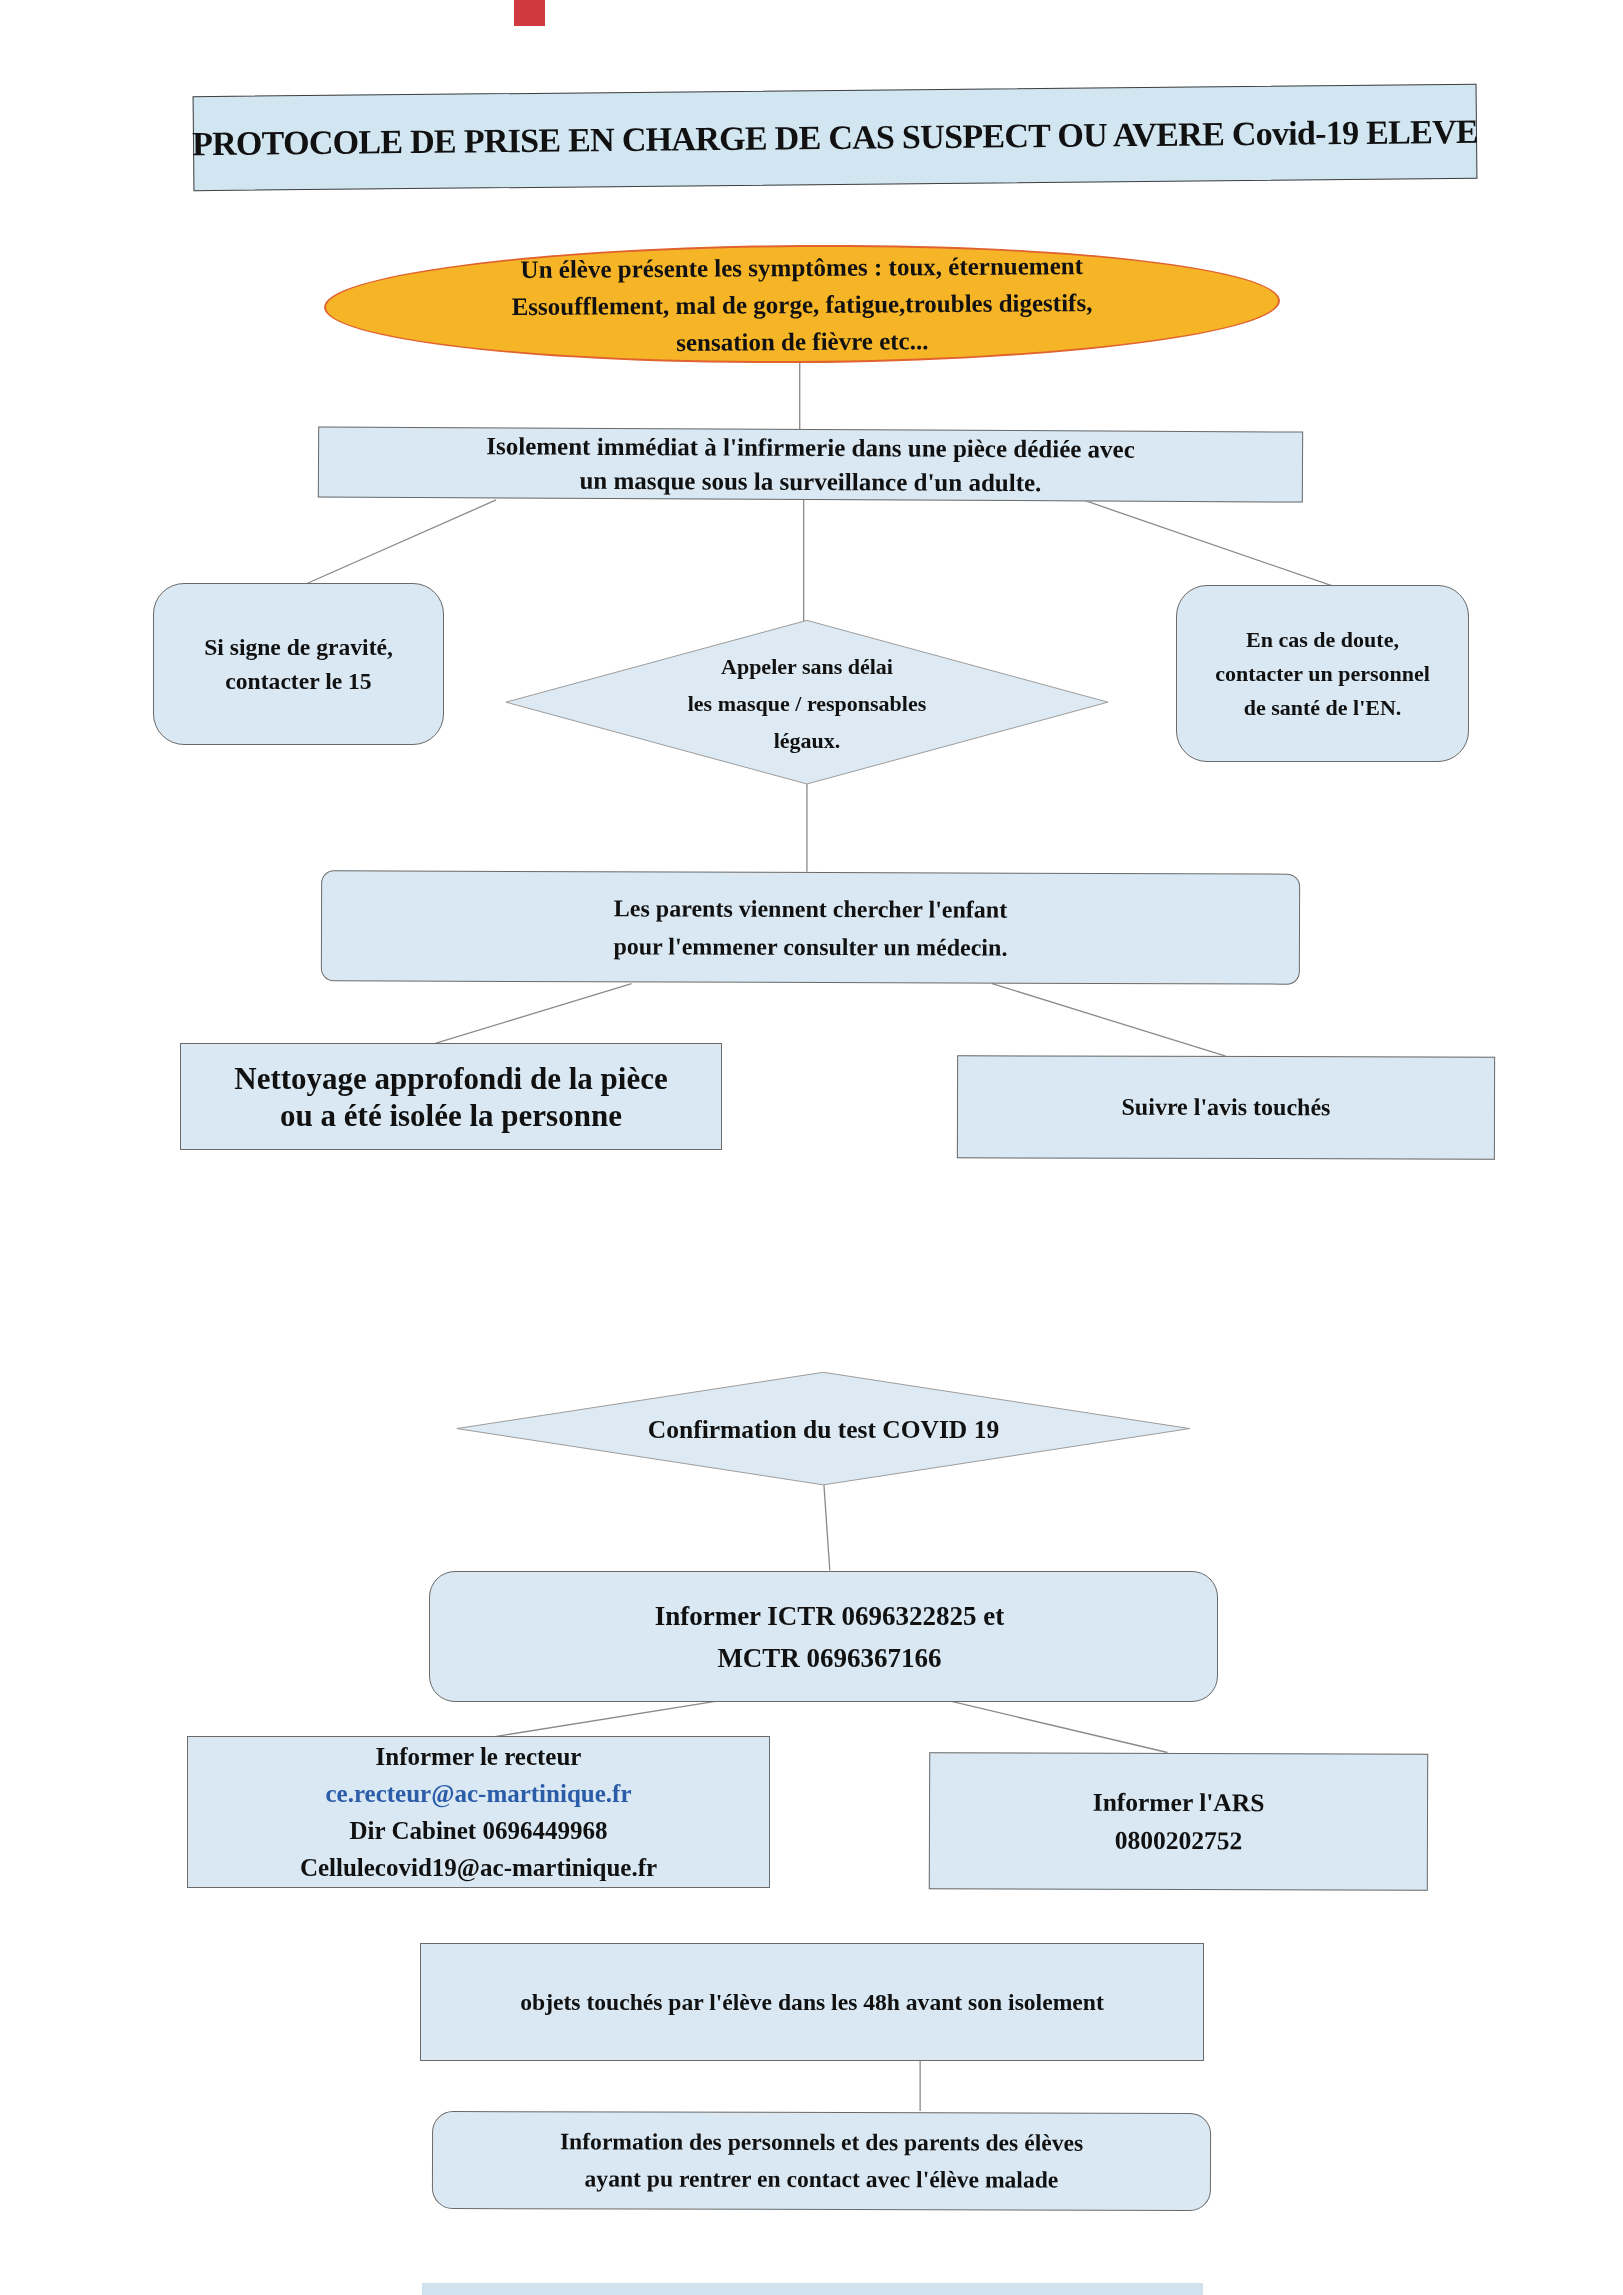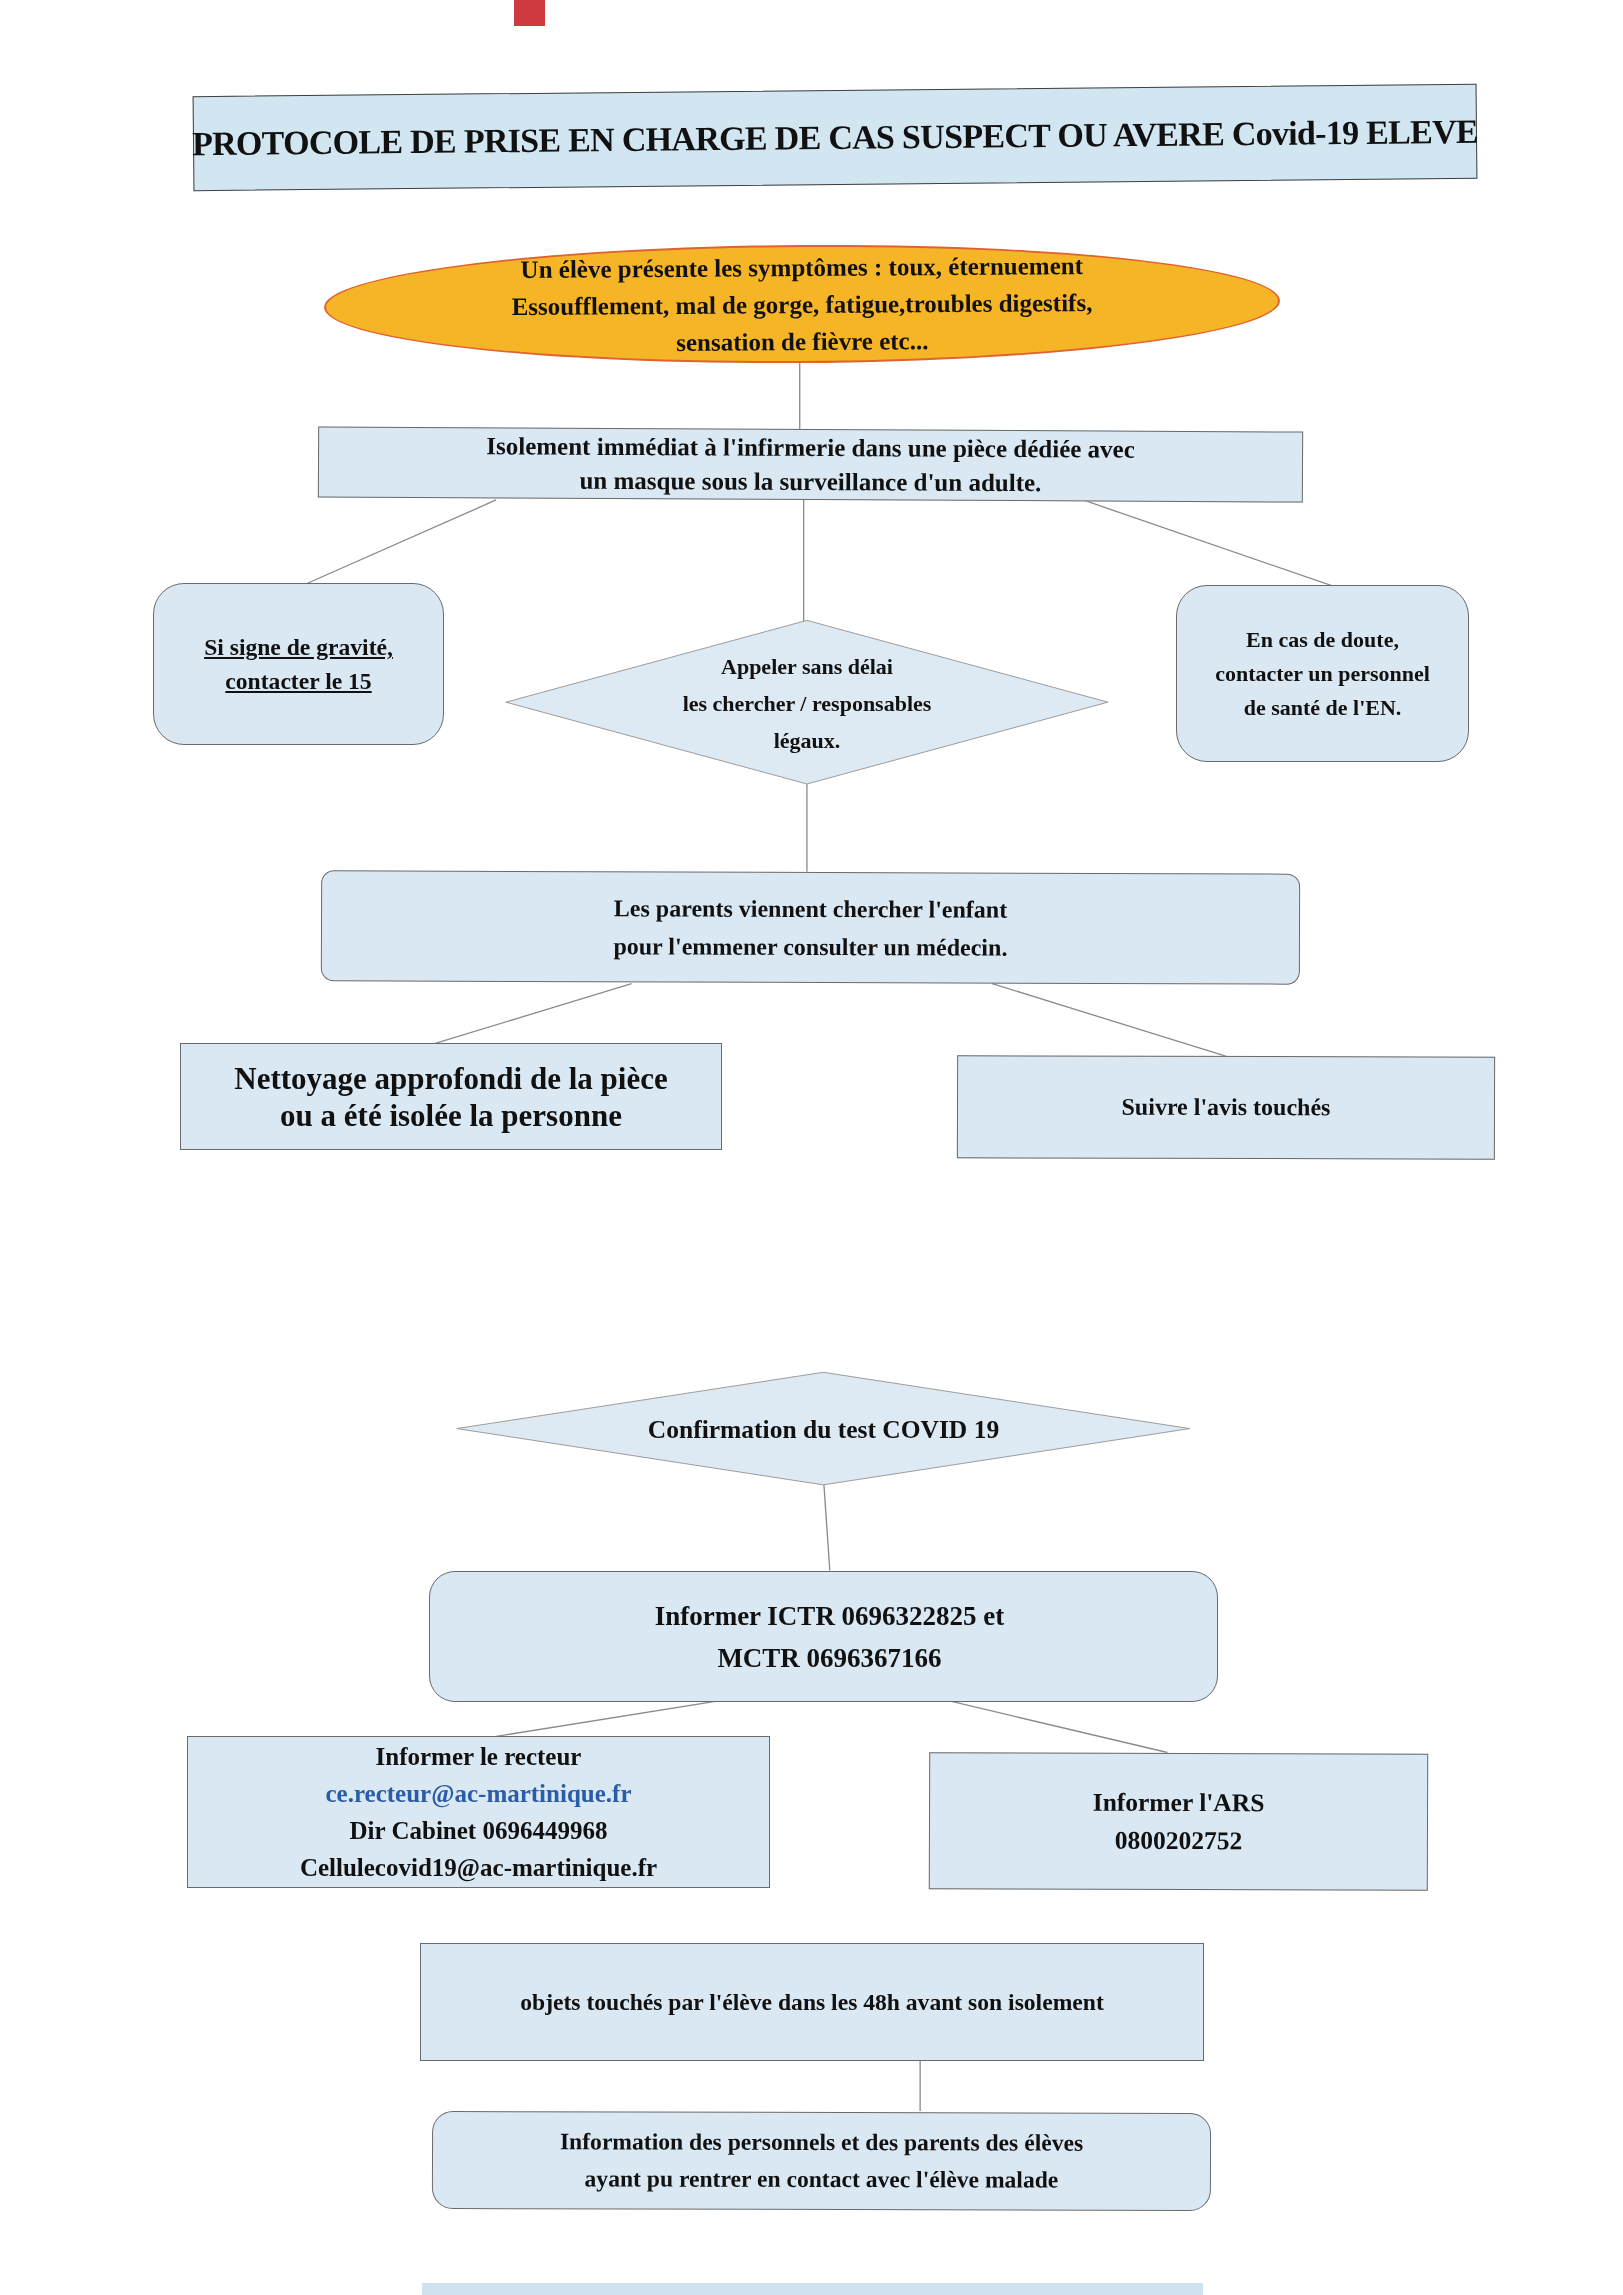--- a/index.html
+++ b/index.html
@@ -48,7 +48,7 @@
   }
   #gravite{
     left:153px;top:583px;width:291px;height:162px;
-    border-radius:31px;font-size:23.6px;line-height:34px;text-decoration:underline;
+    border-radius:31px;font-size:23.6px;line-height:34px;
   }
   #appeler{
     left:506px;top:621px;width:602px;height:164px;

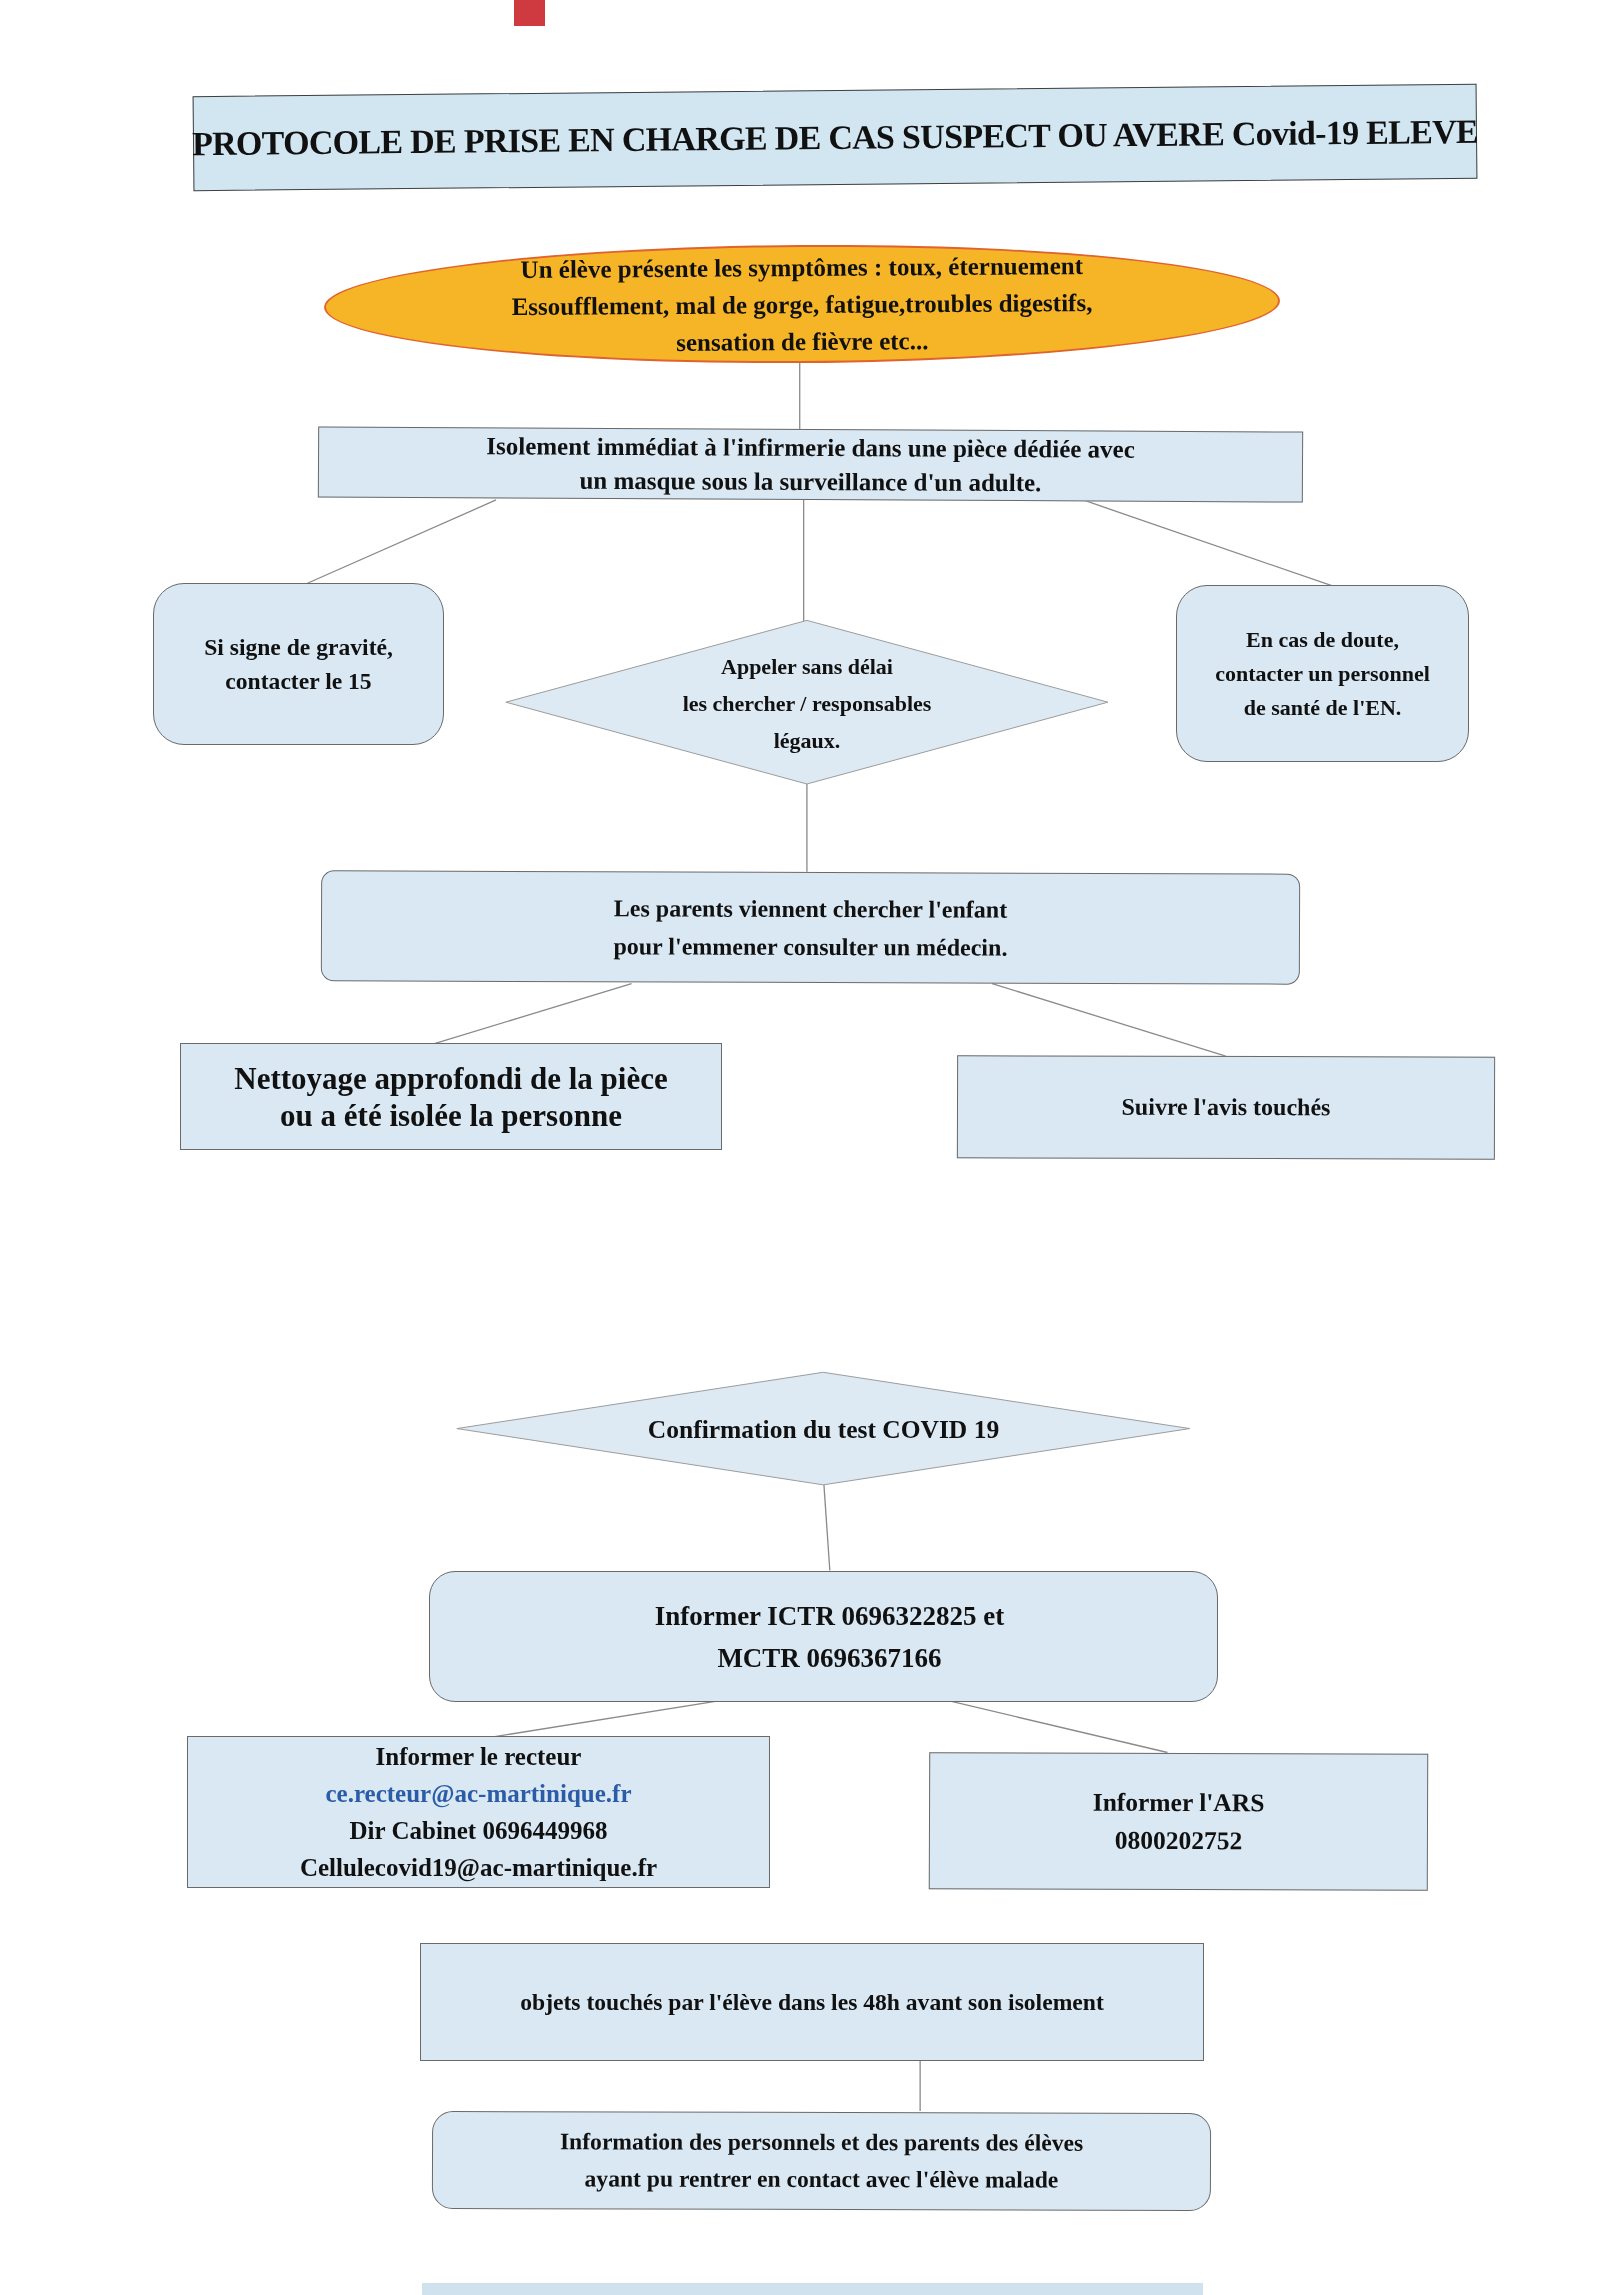--- a/index.html
+++ b/index.html
@@ -150,7 +150,7 @@
 
   <div id="appeler" class="node">
     <div class="ln">Appeler sans délai</div>
-    <div class="ln">les chercher / responsables</div>
+    <div class="ln">les masque / responsables</div>
     <div class="ln">légaux.</div>
   </div>
 

